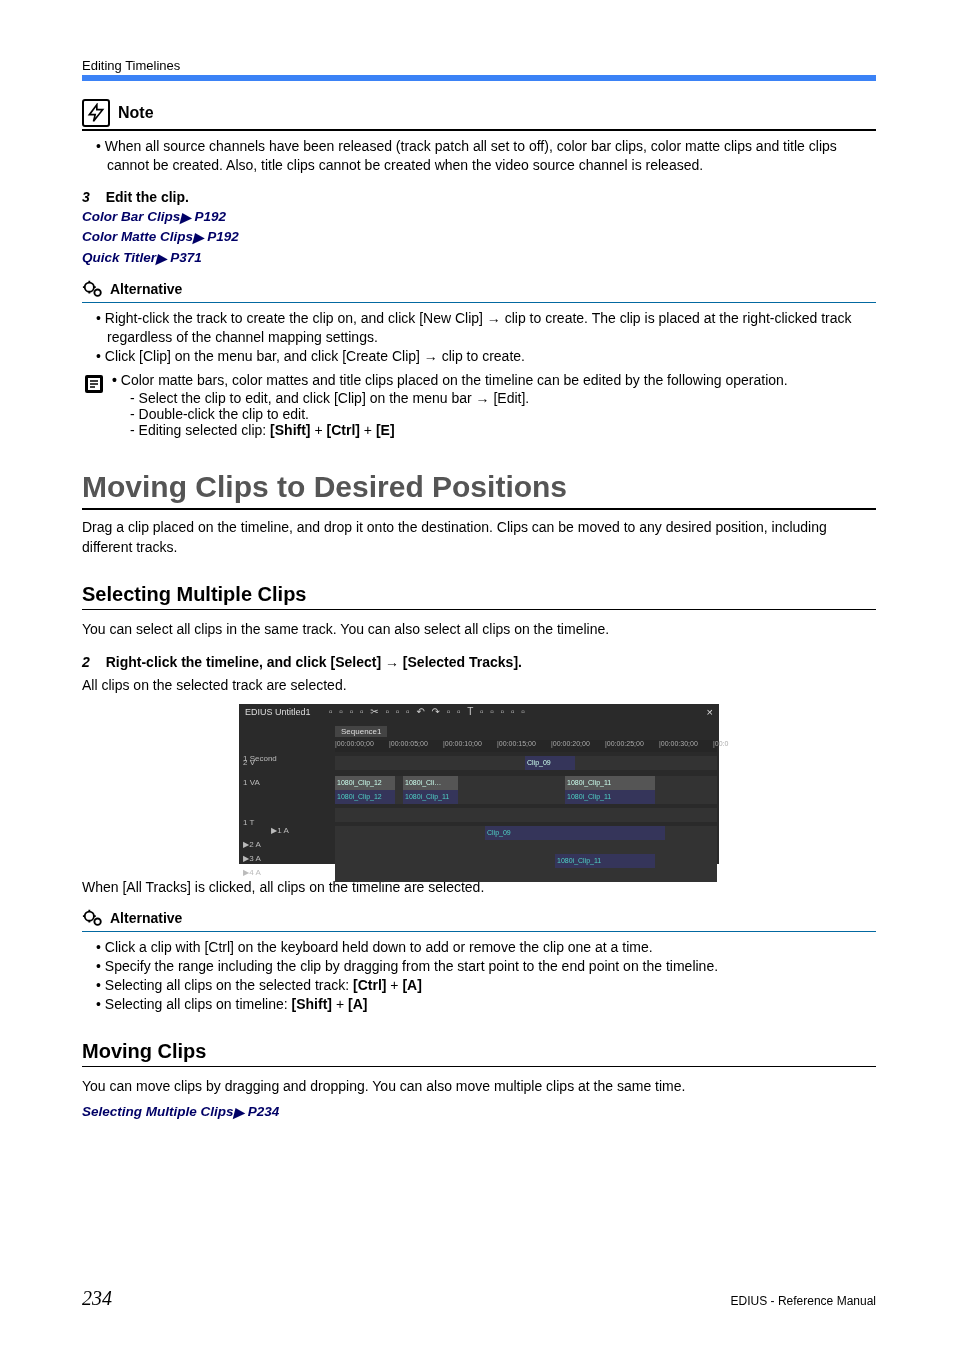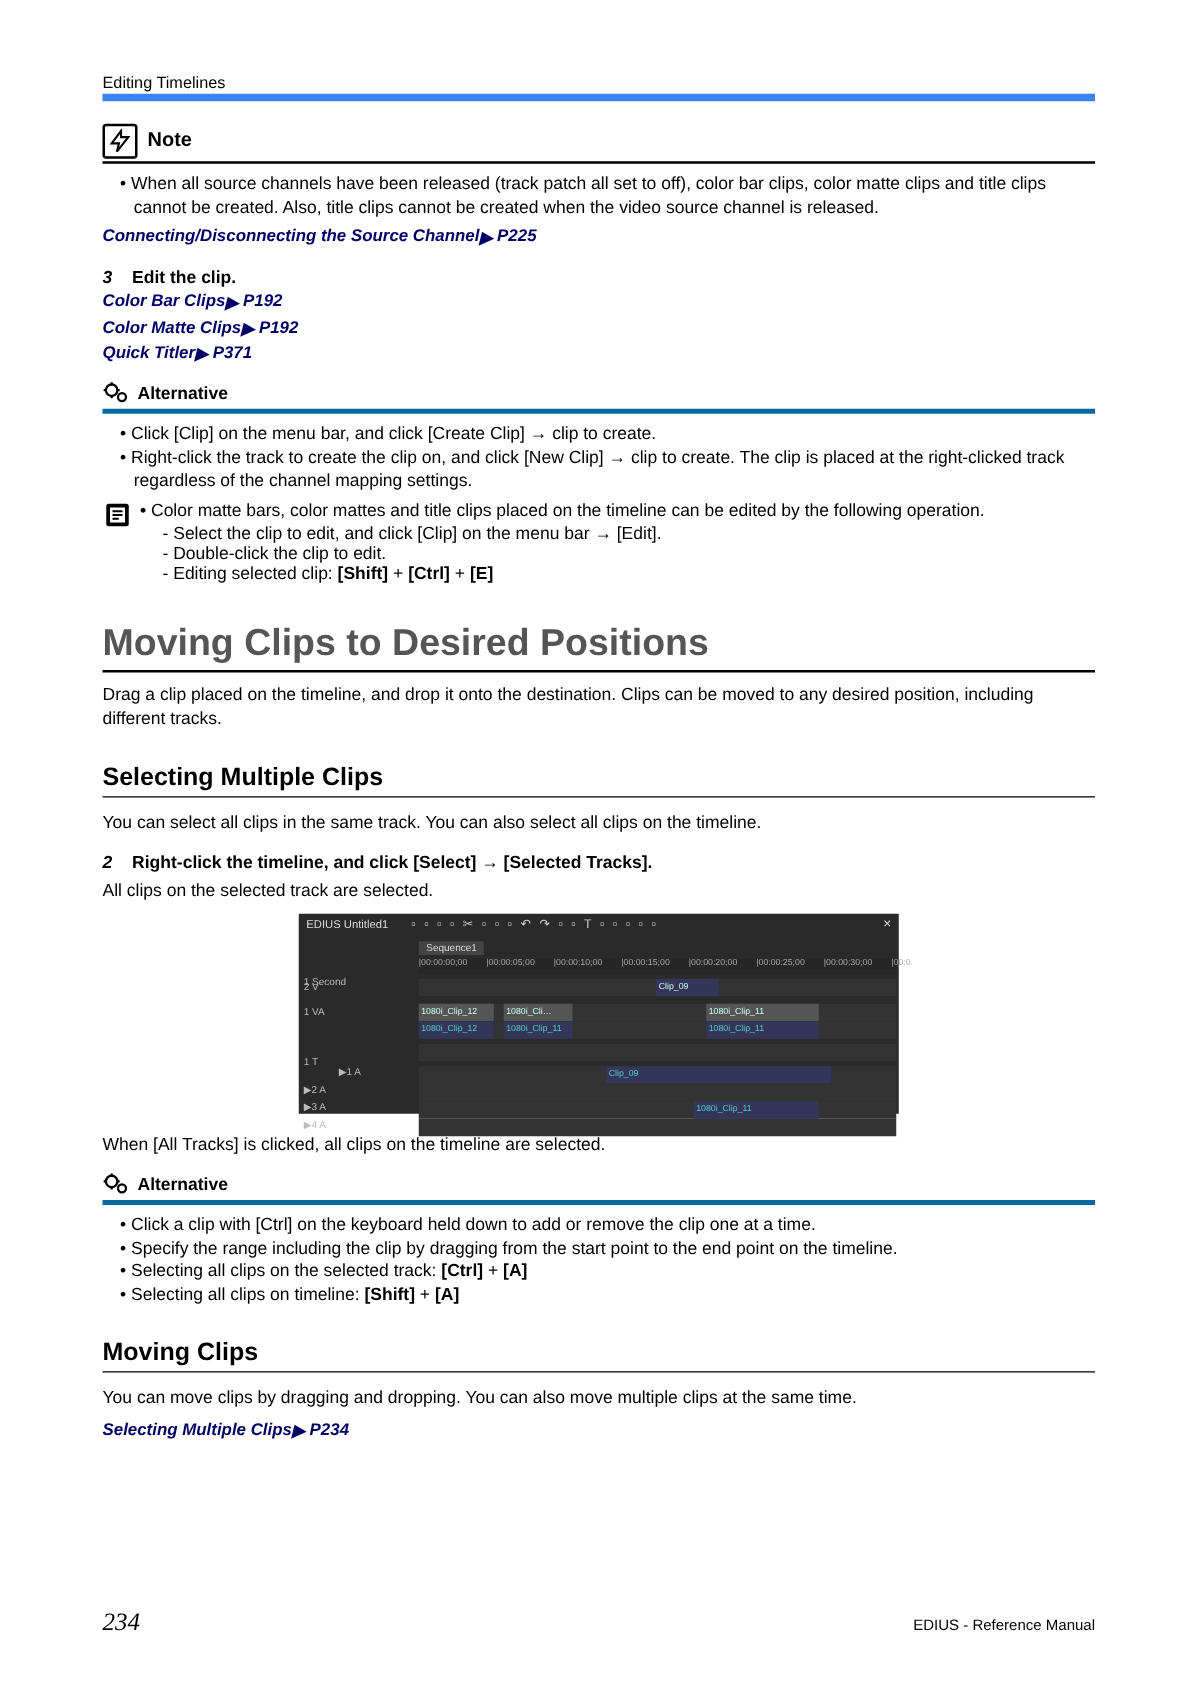--- a/index.html
+++ b/index.html
@@ -135,9 +135,6 @@
   <ul class="bullets">
     <li>When all source channels have been released (track patch all set to off), color bar clips, color matte clips and title clips cannot be created. Also, title clips cannot be created when the video source channel is released.</li>
   </ul>
-  <div class="xref">
-    <span>Connecting/Disconnecting the Source Channel</span><span class="arrow">▶</span> <span>P225</span>
-  </div>
 
   <div class="step">
     <span class="num">3</span>

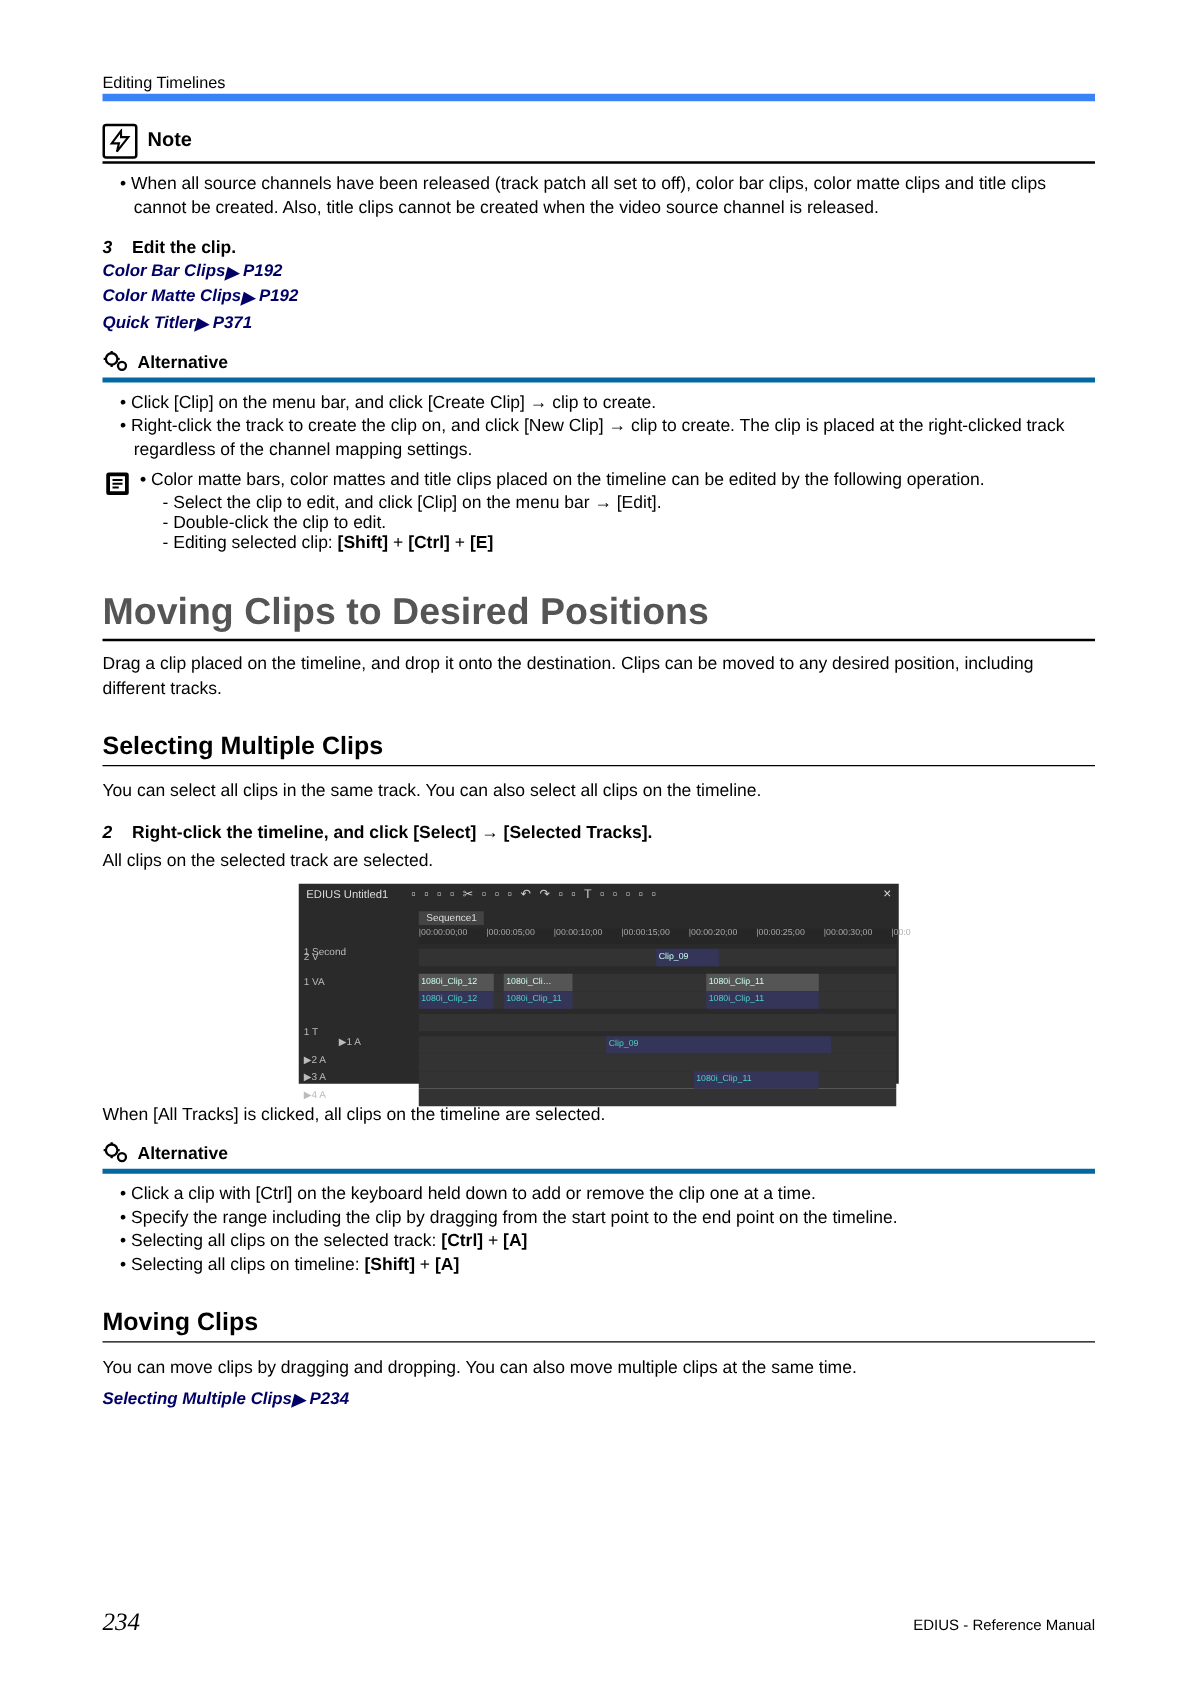--- a/index.html
+++ b/index.html
@@ -51,7 +51,7 @@
   .step .txt { font-weight: bold; }
   .alt-bar {
     display: flex; align-items: center;
-    border-bottom: 4px solid #0369a1;
+    border-bottom: 1px solid #0369a1;
     padding-bottom: 2px;
     margin: 10px 0 6px 0;
   }

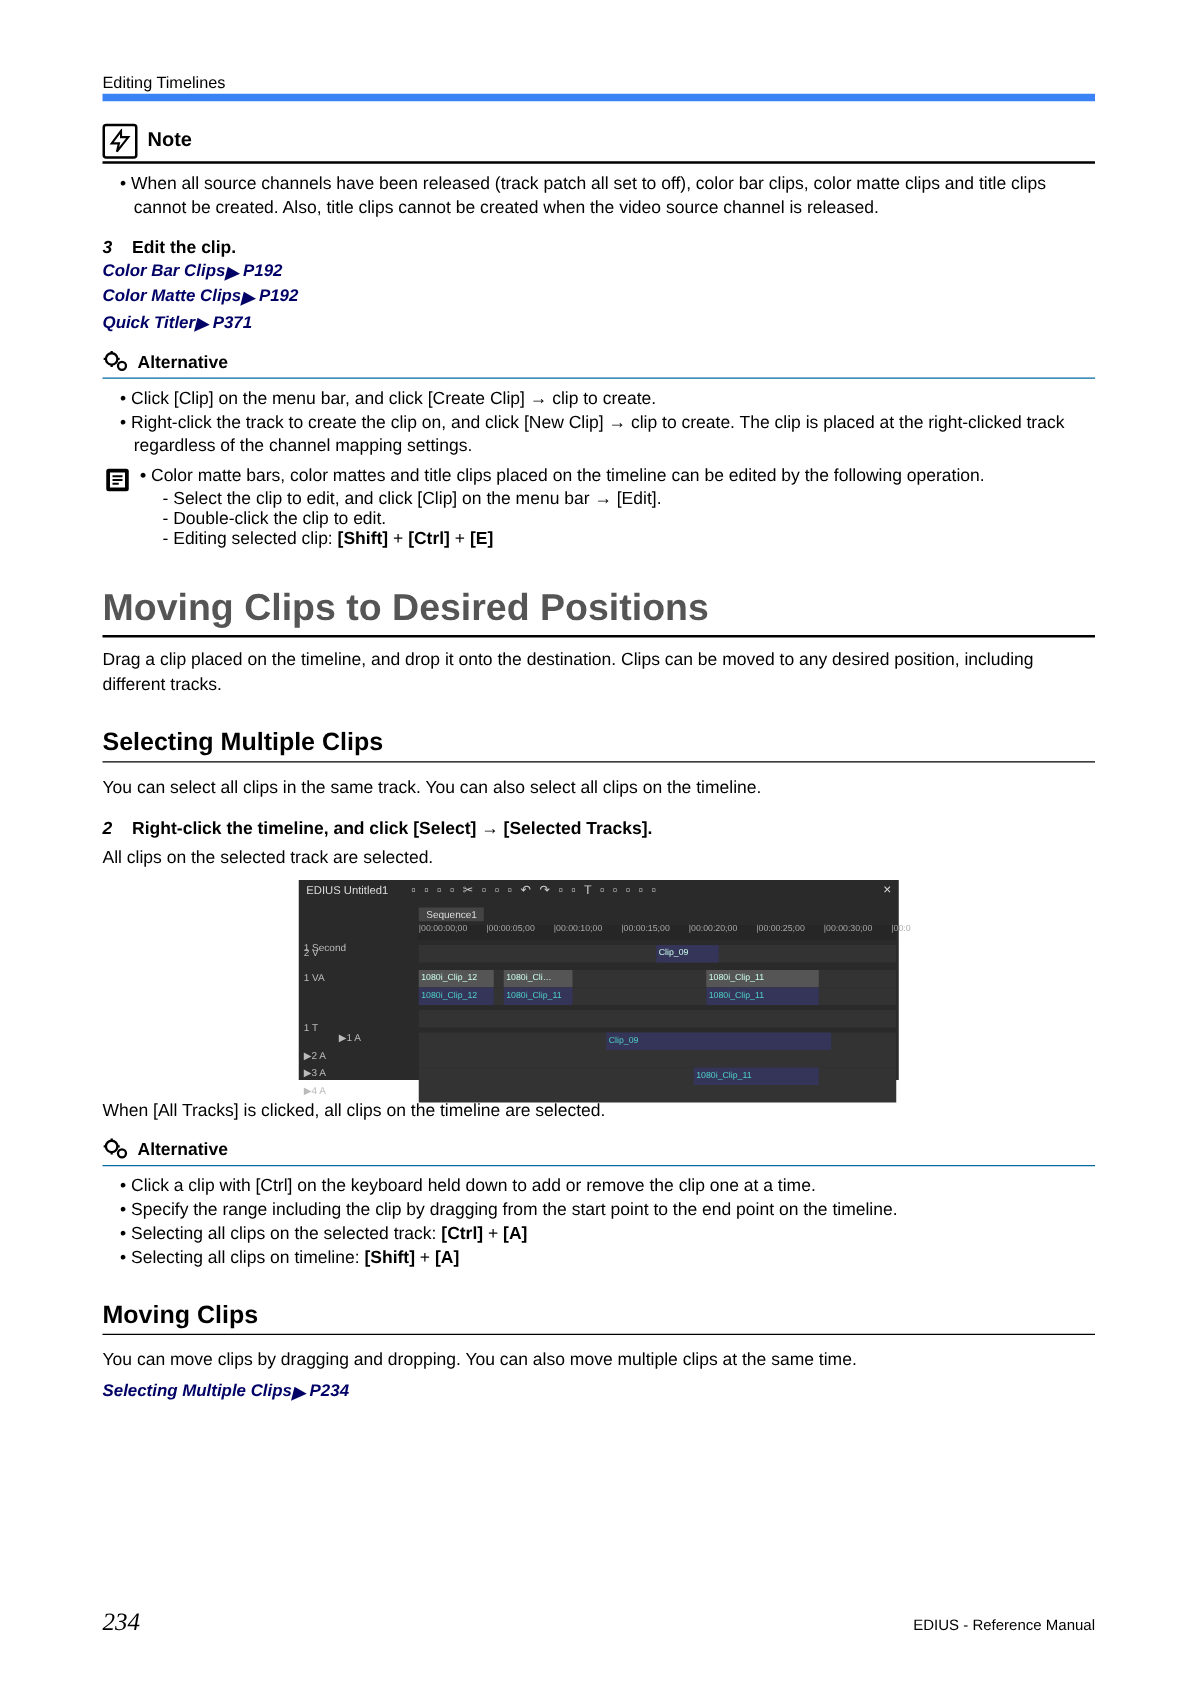--- a/index.html
+++ b/index.html
@@ -157,8 +157,8 @@
     <span class="alt-title">Alternative</span>
   </div>
   <ul class="bullets" id="alt1-list">
+      <li>Right-click the track to create the clip on, and click [New Clip] → clip to create. The clip is placed at the right-clicked track regardless of the channel mapping settings.</li>
       <li>Click [Clip] on the menu bar, and click [Create Clip] → clip to create.</li>
-      <li>Right-click the track to create the clip on, and click [New Clip] → clip to create. The clip is placed at the right-clicked track regardless of the channel mapping settings.</li>
     </ul>
 
   <div class="info-block">

